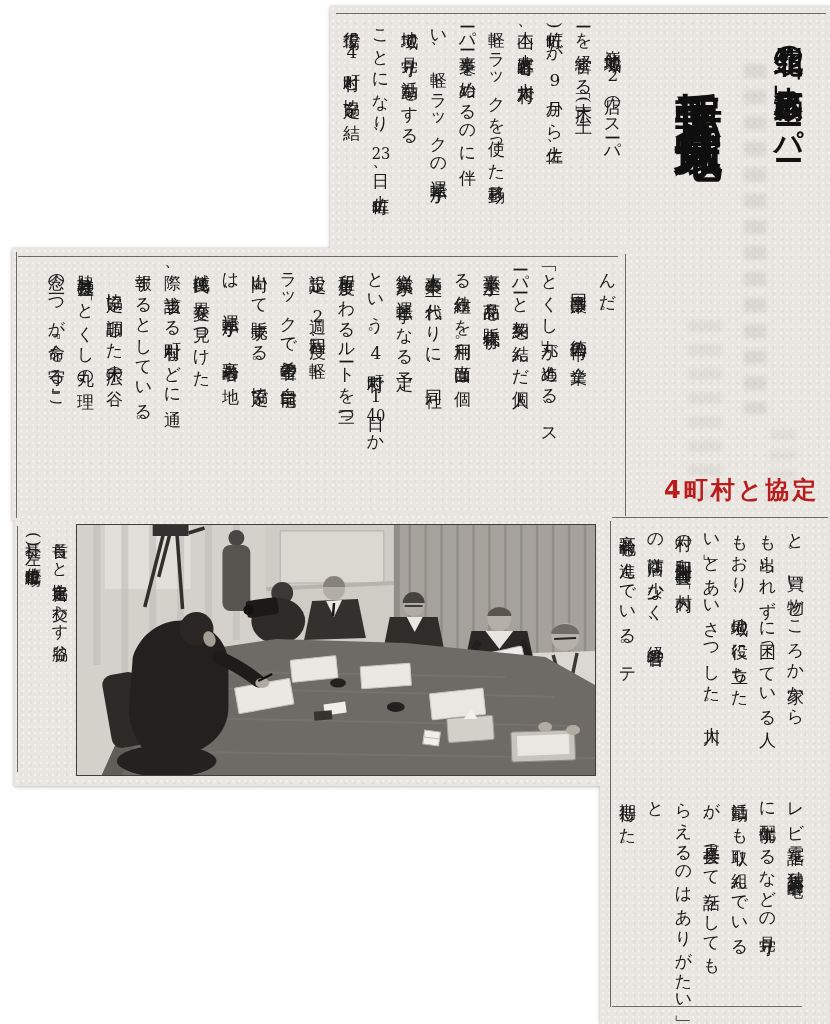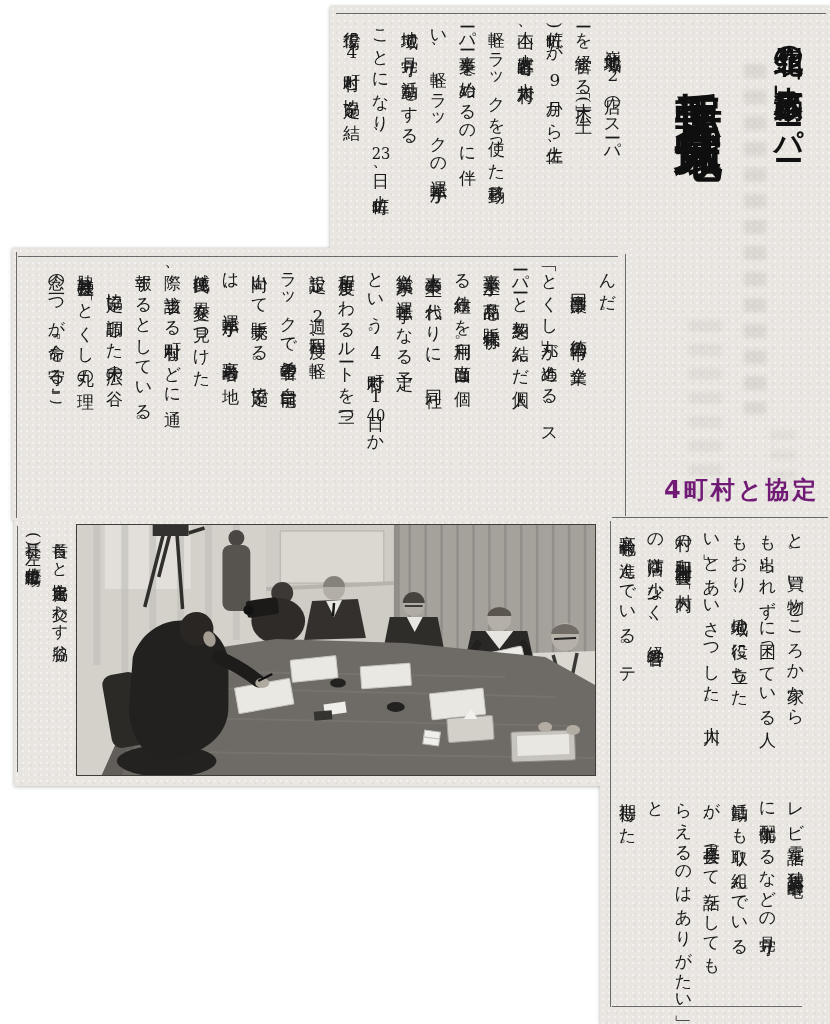--- a/index.html
+++ b/index.html
@@ -44,7 +44,7 @@
   #kicker{left:764px;top:22px;width:50px;height:402px;font-size:29px;font-weight:700;letter-spacing:2px;line-height:50px;color:#111}
   #mainhead{left:656px;top:58px;width:86px;height:416px;font-size:47px;font-weight:900;letter-spacing:-2px;line-height:86px;color:#0f0f0f}
   #subhead{position:absolute;left:664px;top:474px;font-family:"DejaVu Sans","Liberation Sans",sans-serif;
-           font-size:24px;font-weight:700;letter-spacing:3px;color:#701a75}
+           font-size:24px;font-weight:700;letter-spacing:3px;color:#b91c1c}
 
   #caption{left:16px;top:530px;width:58px;height:246px;font-size:16px;line-height:27px;letter-spacing:1px}
 

